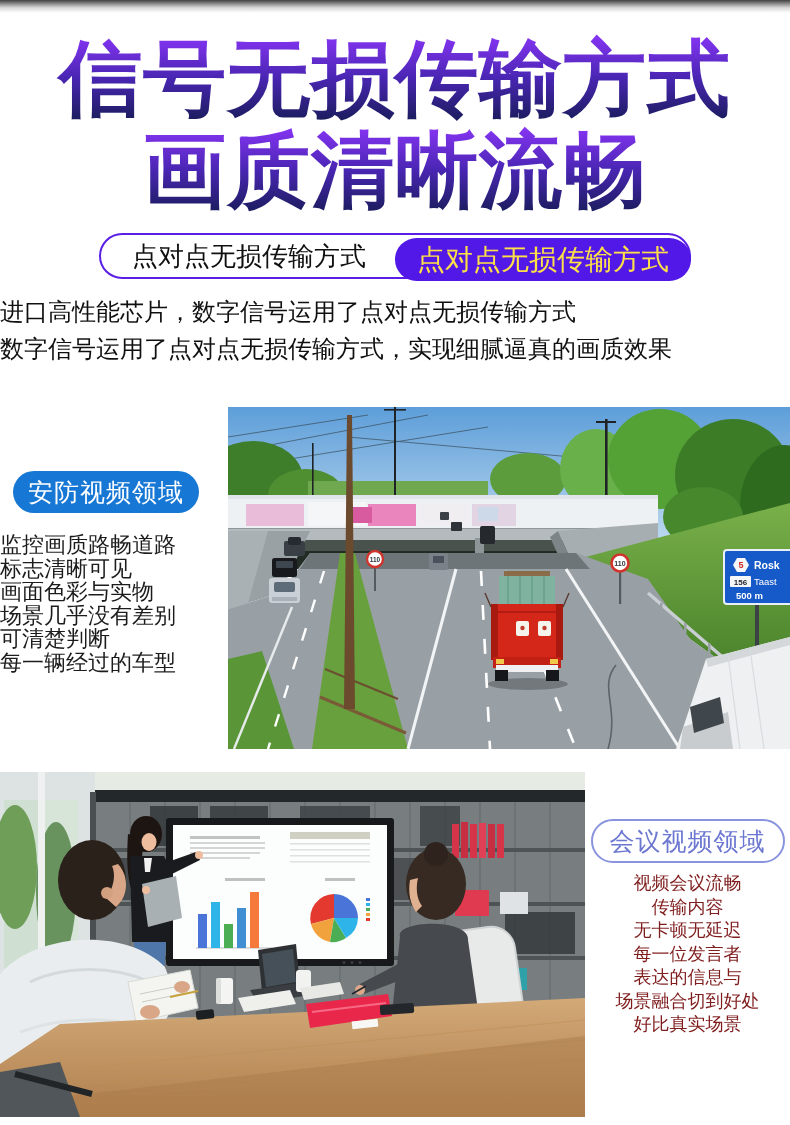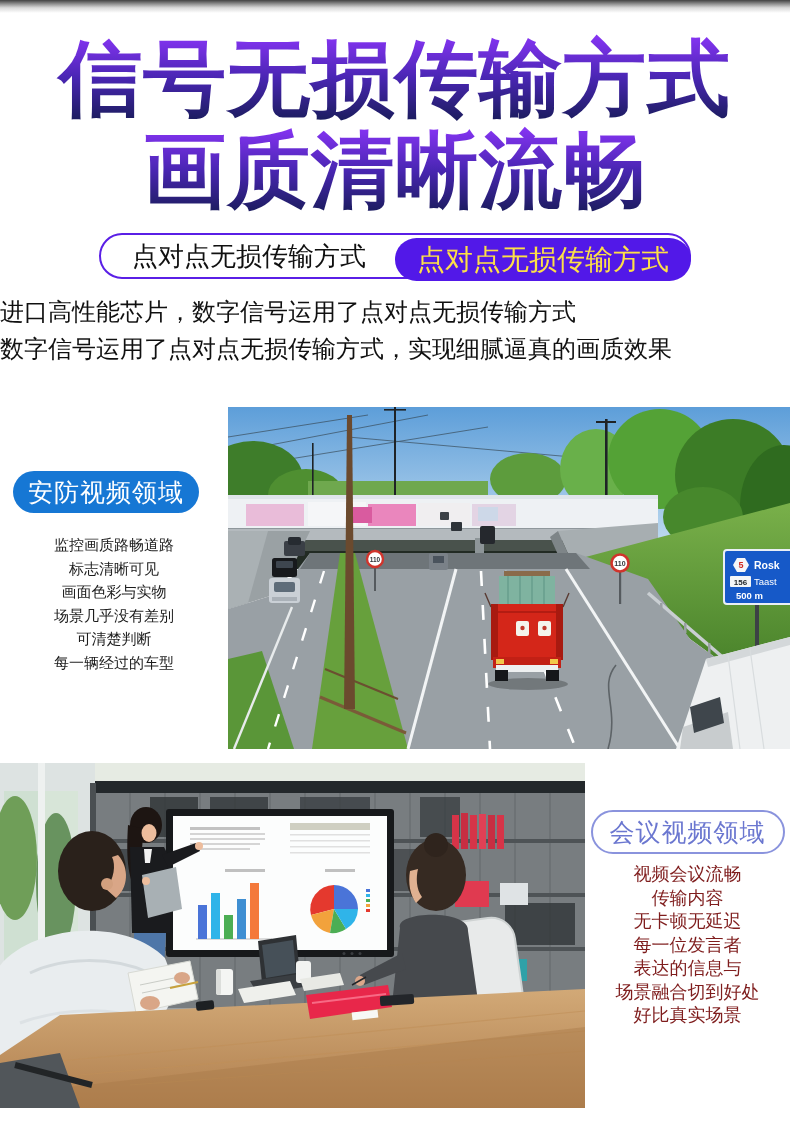--- a/index.html
+++ b/index.html
@@ -29,7 +29,7 @@
   .badge-blue{width:186px;height:42px;margin:64px 0 0 13px;background:#1677d4;border-radius:21px;
               color:#fff;font-size:25px;display:flex;align-items:center;justify-content:center;
               letter-spacing:1px;box-sizing:border-box;}
-  .sec-lines{margin-top:20px;text-align:center;font-size:15px;line-height:23.5px;color:#1c1c1c;}
+  .sec-lines{margin-top:20px;text-align:left;font-size:22px;line-height:23.5px;color:#1c1c1c;}
   .photo-highway{width:562px;height:342px;display:block;flex:none;}
   .section-meeting{margin-top:14px;}
   .photo-meeting{width:585px;height:345px;display:block;flex:none;}

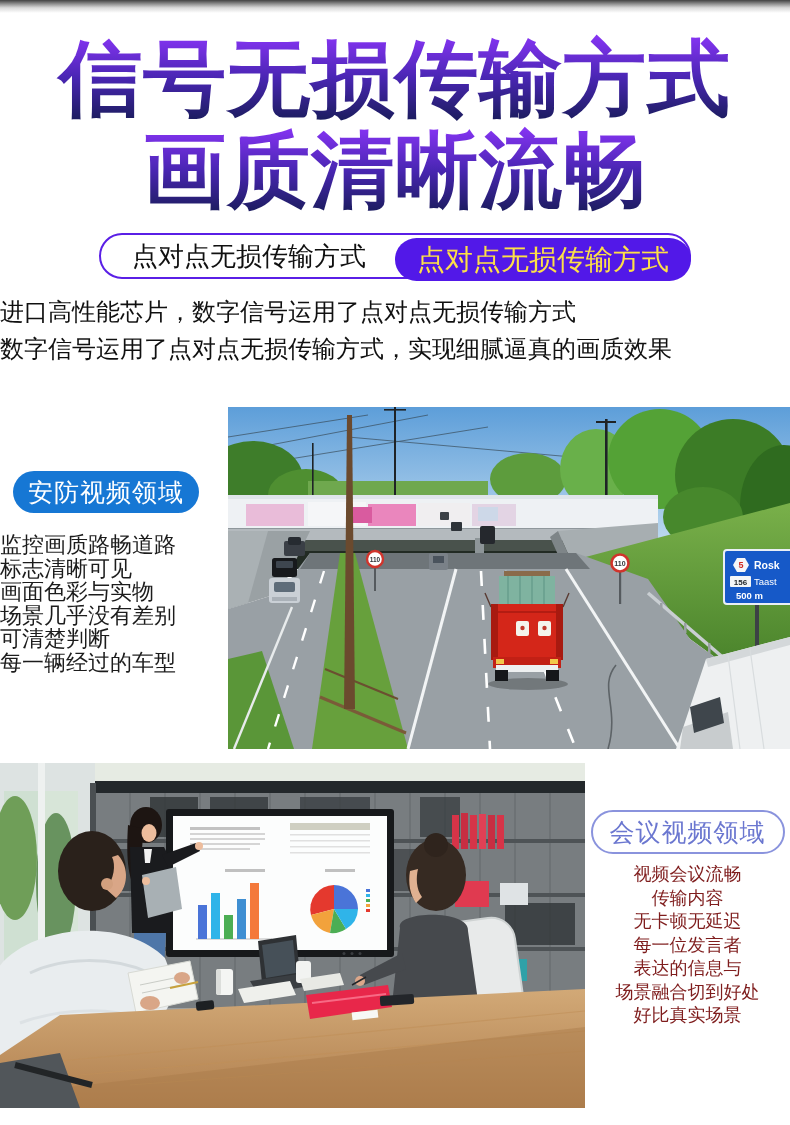--- a/index.html
+++ b/index.html
@@ -31,7 +31,7 @@
               letter-spacing:1px;box-sizing:border-box;}
   .sec-lines{margin-top:20px;text-align:left;font-size:22px;line-height:23.5px;color:#1c1c1c;}
   .photo-highway{width:562px;height:342px;display:block;flex:none;}
-  .section-meeting{margin-top:14px;}
+  .section-meeting{margin-top:23px;}
   .photo-meeting{width:585px;height:345px;display:block;flex:none;}
   .meet-right{flex:1;}
   .badge-outline{width:194px;height:44px;margin:47px auto 0;border:2px solid #8a93dd;border-radius:23px;

